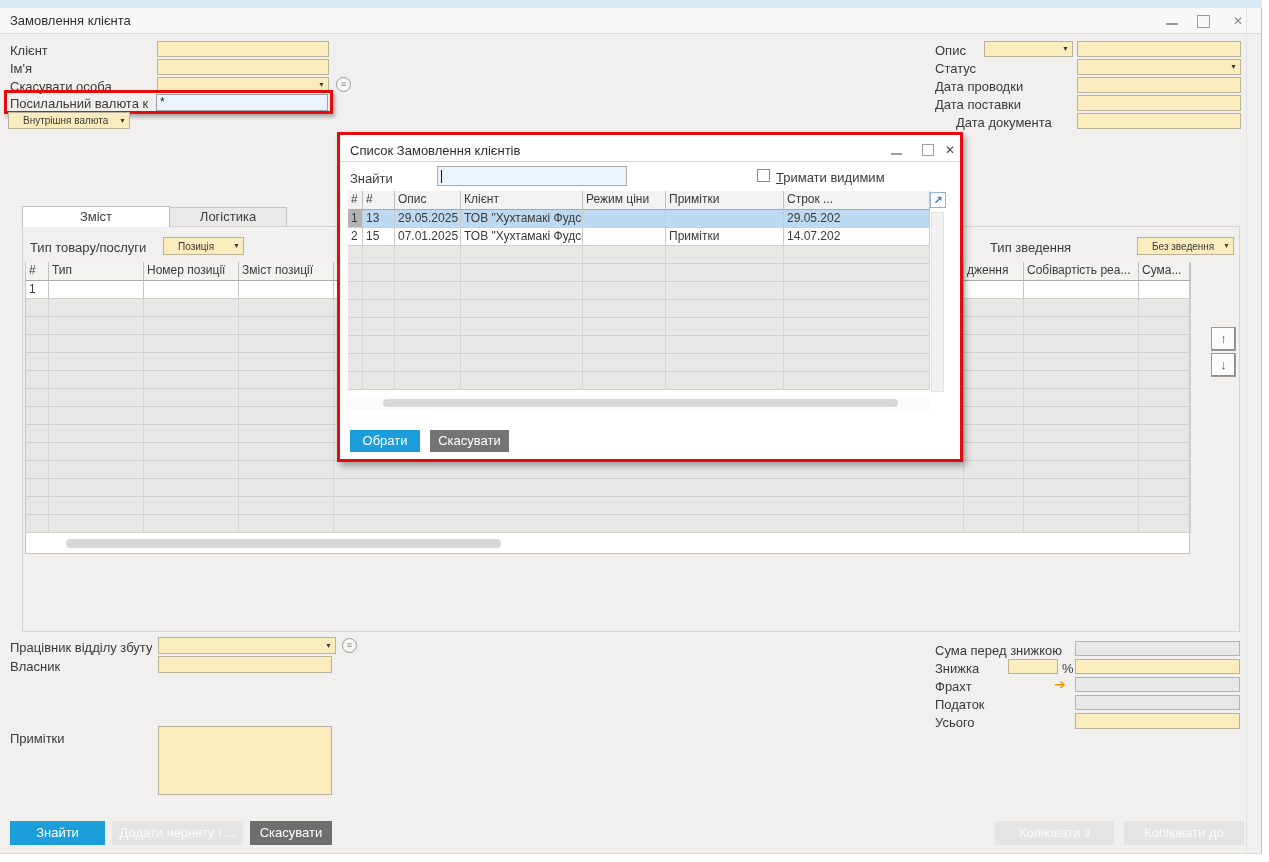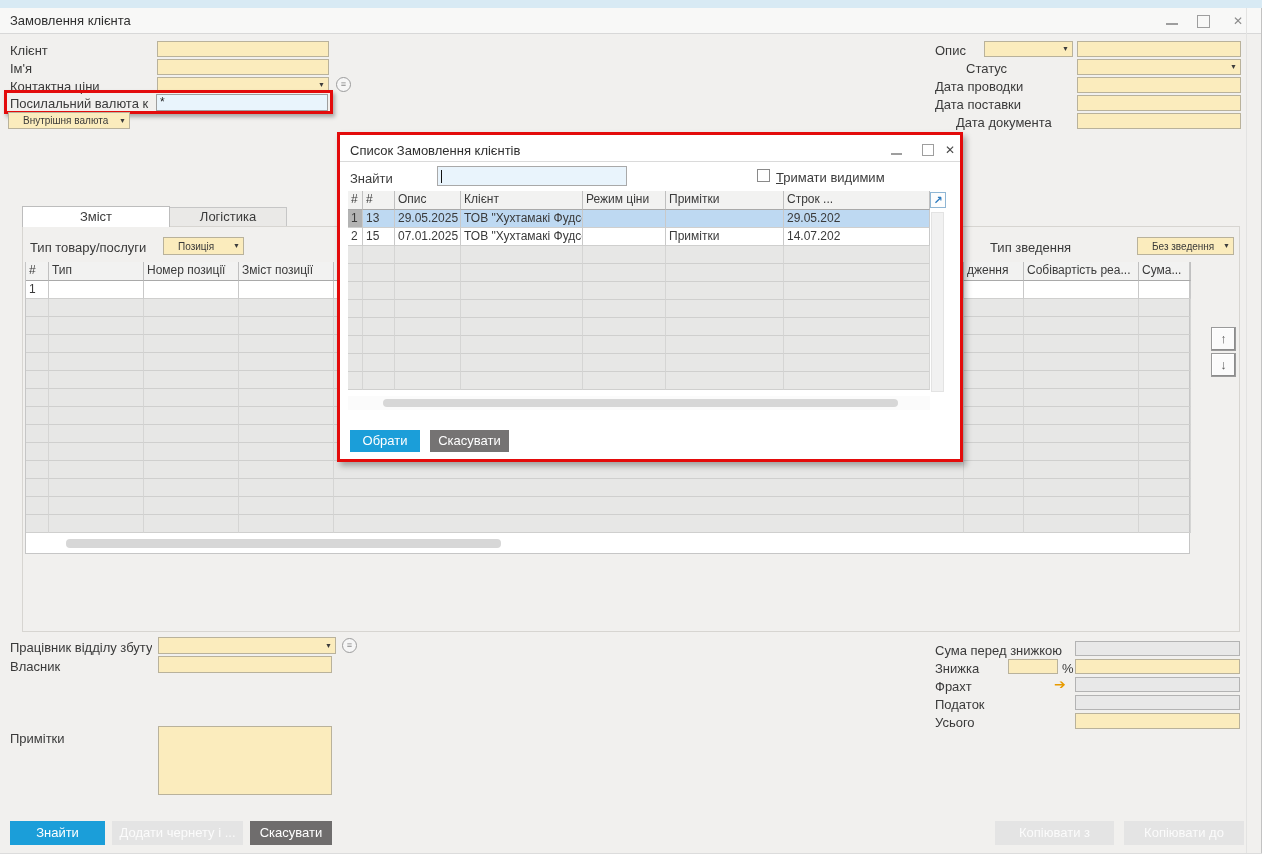--- a/index.html
+++ b/index.html
@@ -74,7 +74,7 @@
   <span class="dda">▼</span>
 </div>
 <div class="inp" style="left:1077px;top:41px;width:164px;"></div>
-<div class="lbl" style="left:935px;top:61px;margin-left:31px;">Статус</div>
+<div class="lbl" style="left:935px;top:61px;">Статус</div>
 <div class="dd" style="left:1077px;top:59px;width:164px;height:16px;">
   <span class="ddt"></span>
   <span class="dda">▼</span>

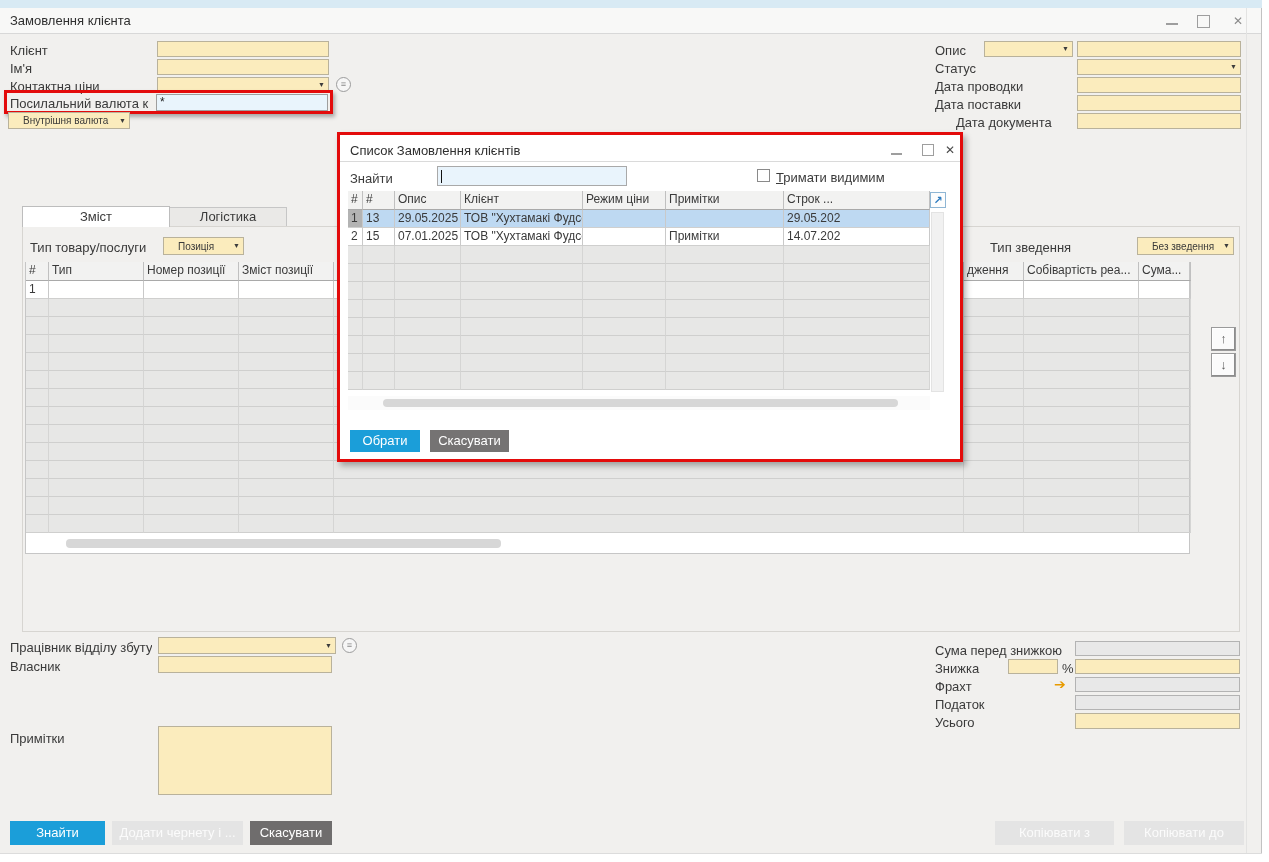--- a/index.html
+++ b/index.html
@@ -52,7 +52,7 @@
 <div class="inp" style="left:157px;top:41px;width:172px;"></div>
 <div class="lbl" style="left:10px;top:61px;">Ім'я</div>
 <div class="inp" style="left:157px;top:59px;width:172px;"></div>
-<div class="lbl" style="left:10px;top:79px;">Контактна ціни</div>
+<div class="lbl" style="left:10px;top:79px;">Скасувати особа</div>
 <div class="dd" style="left:157px;top:77px;width:172px;height:16px;">
   <span class="ddt"></span>
   <span class="dda">▼</span>

